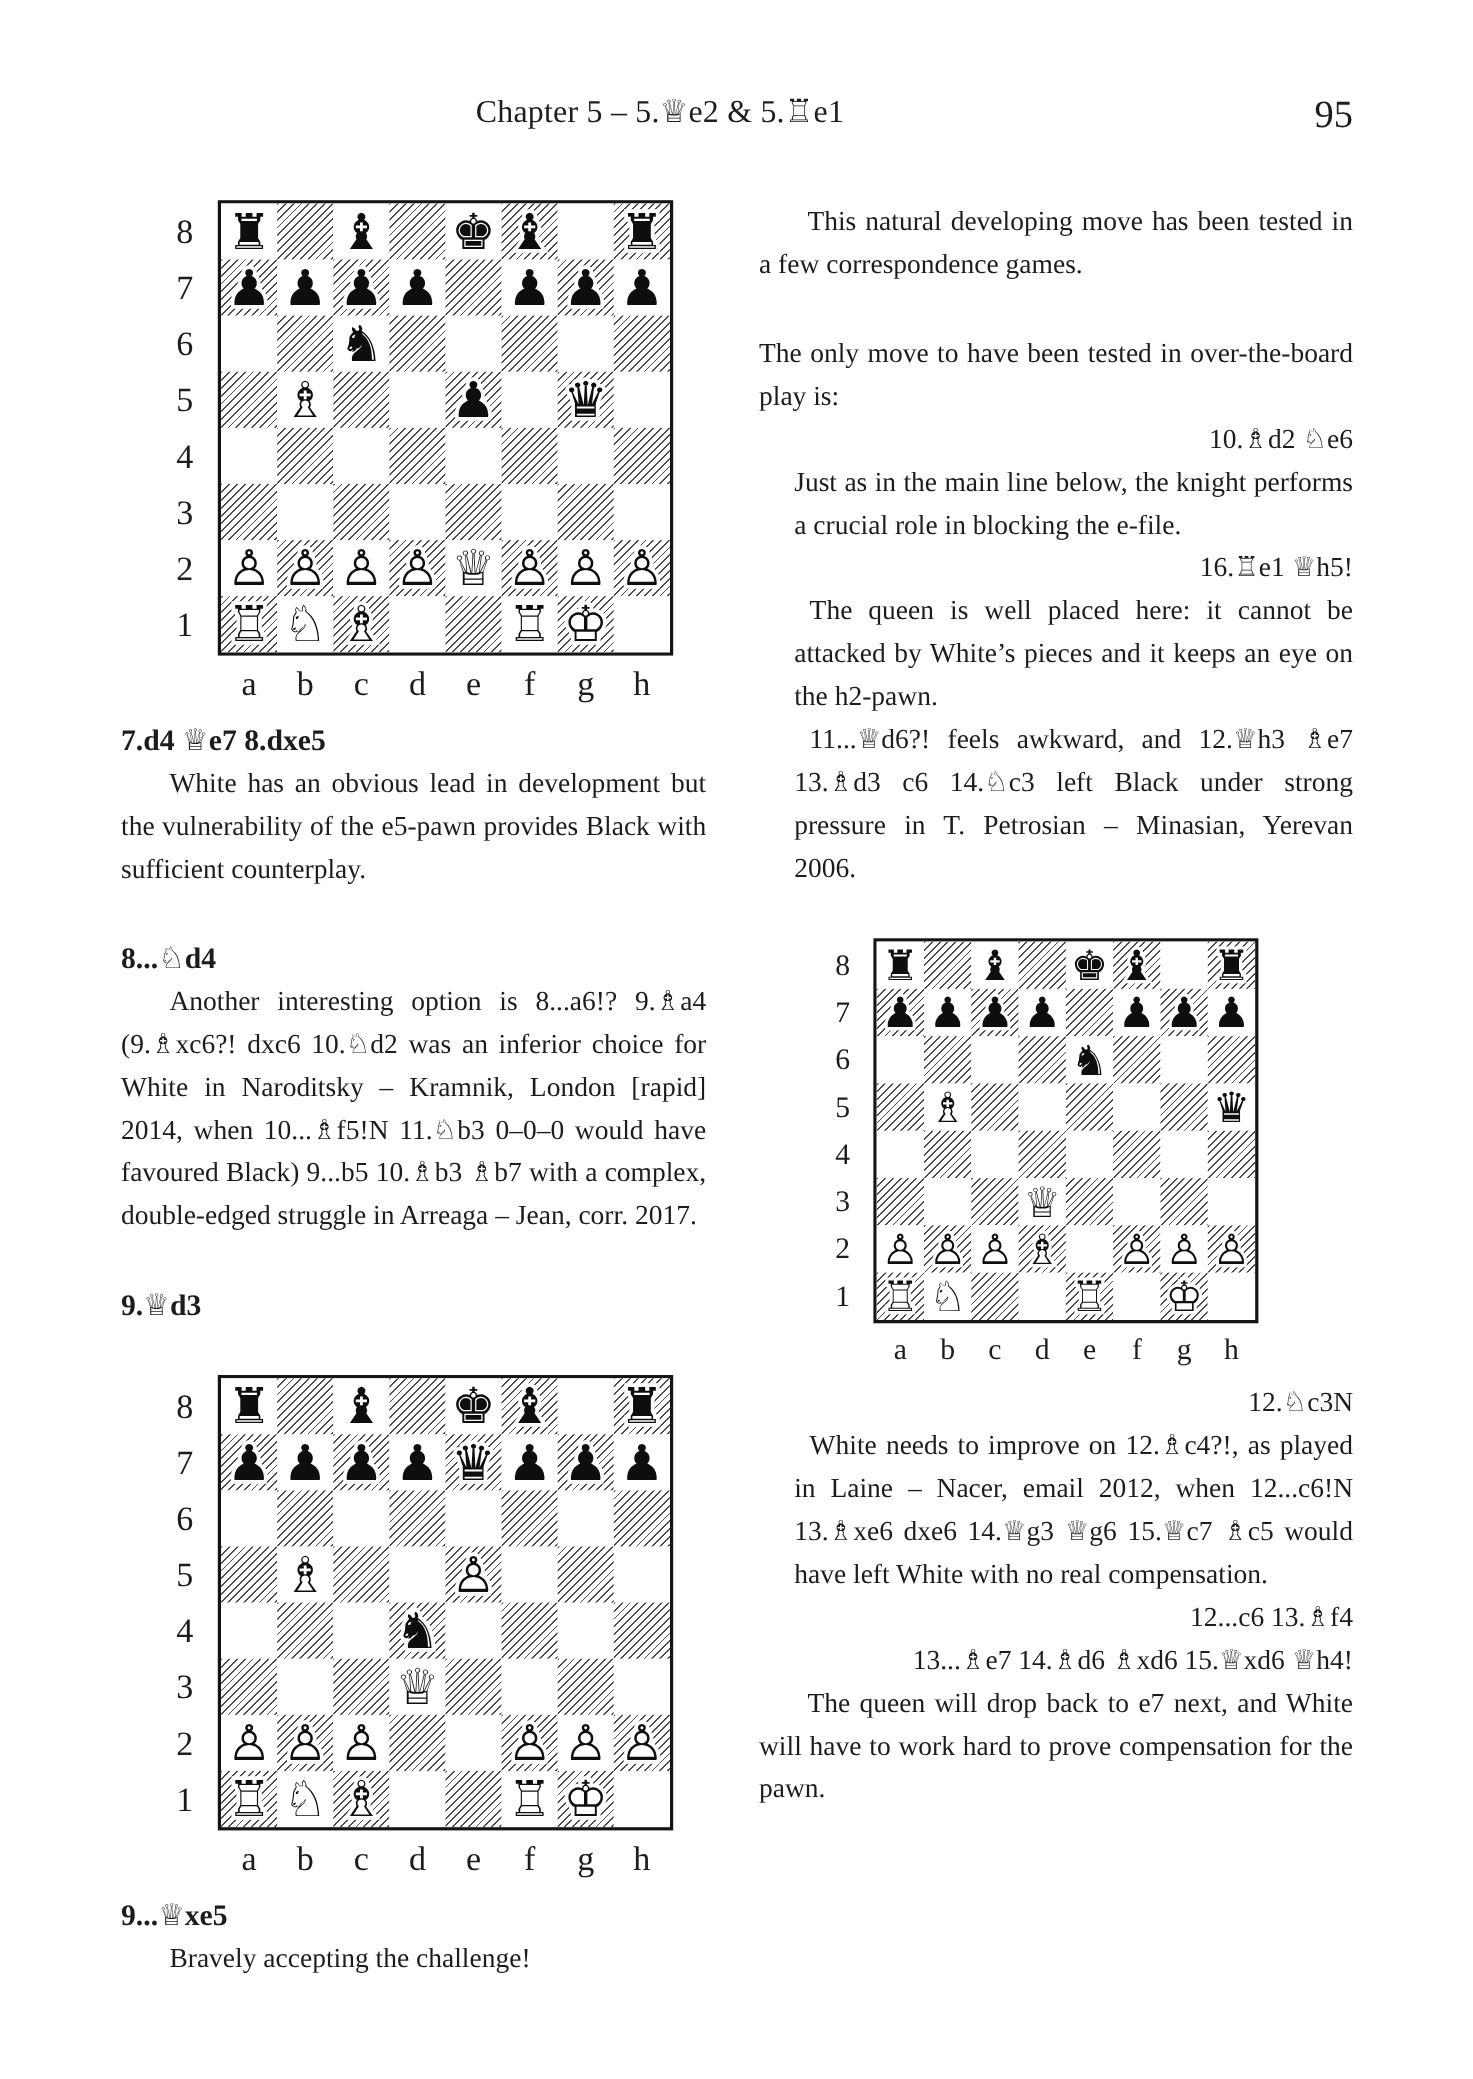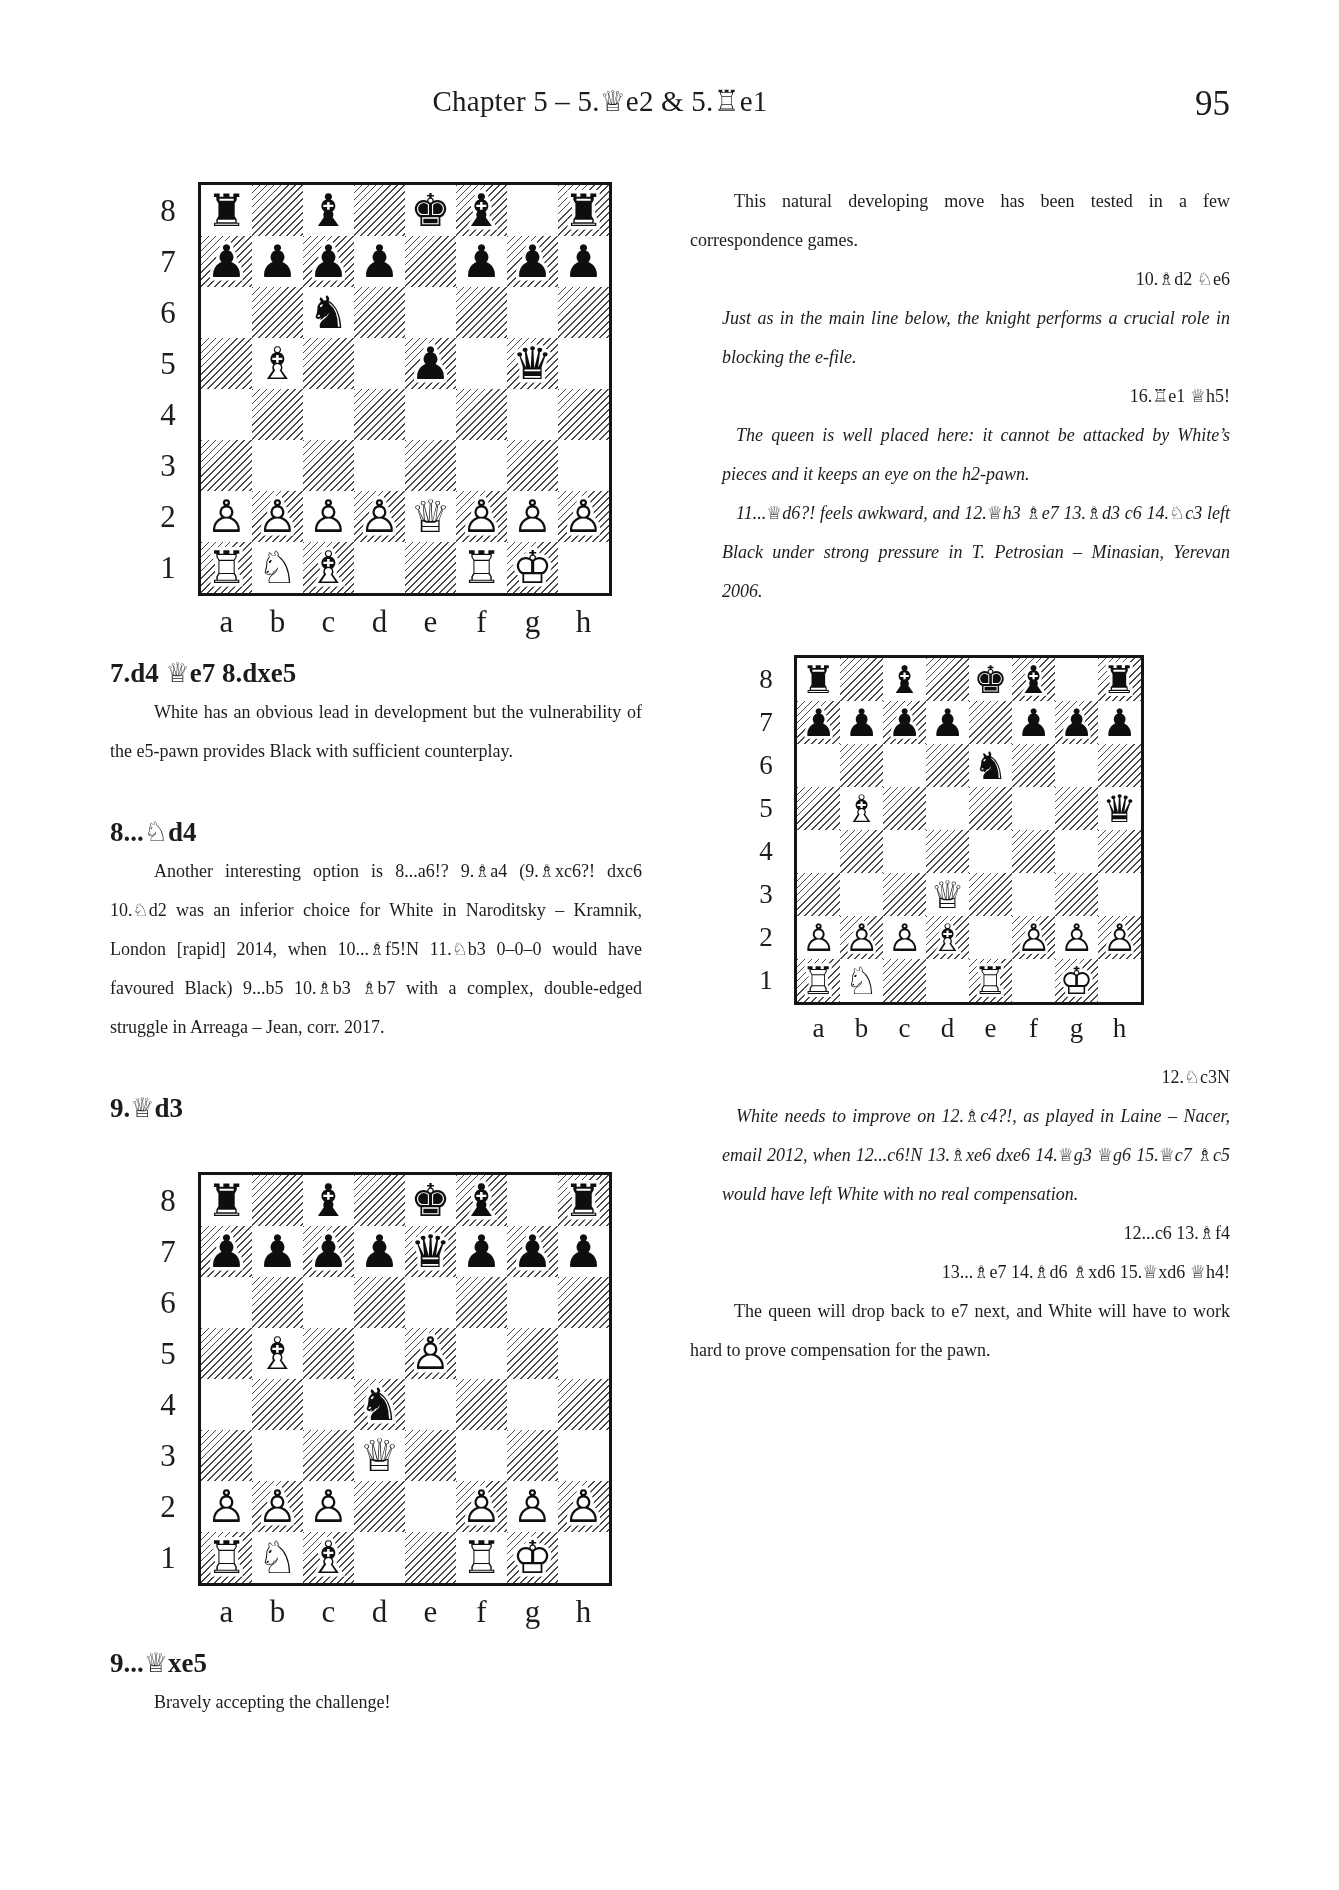--- a/index.html
+++ b/index.html
@@ -27,7 +27,7 @@
   .col > :first-child{margin-top:32px;}
 
   
-  .tx{margin:0;font-size:18px;line-height:39px;text-align:justify;}
+  .tx{margin:0;font-size:25px;line-height:39px;text-align:justify;}
   .tx.h{font-weight:700;font-size:27px;text-align:left;}
   .tx.mv{text-align:right;}
   .tx.pind{text-indent:44px;}

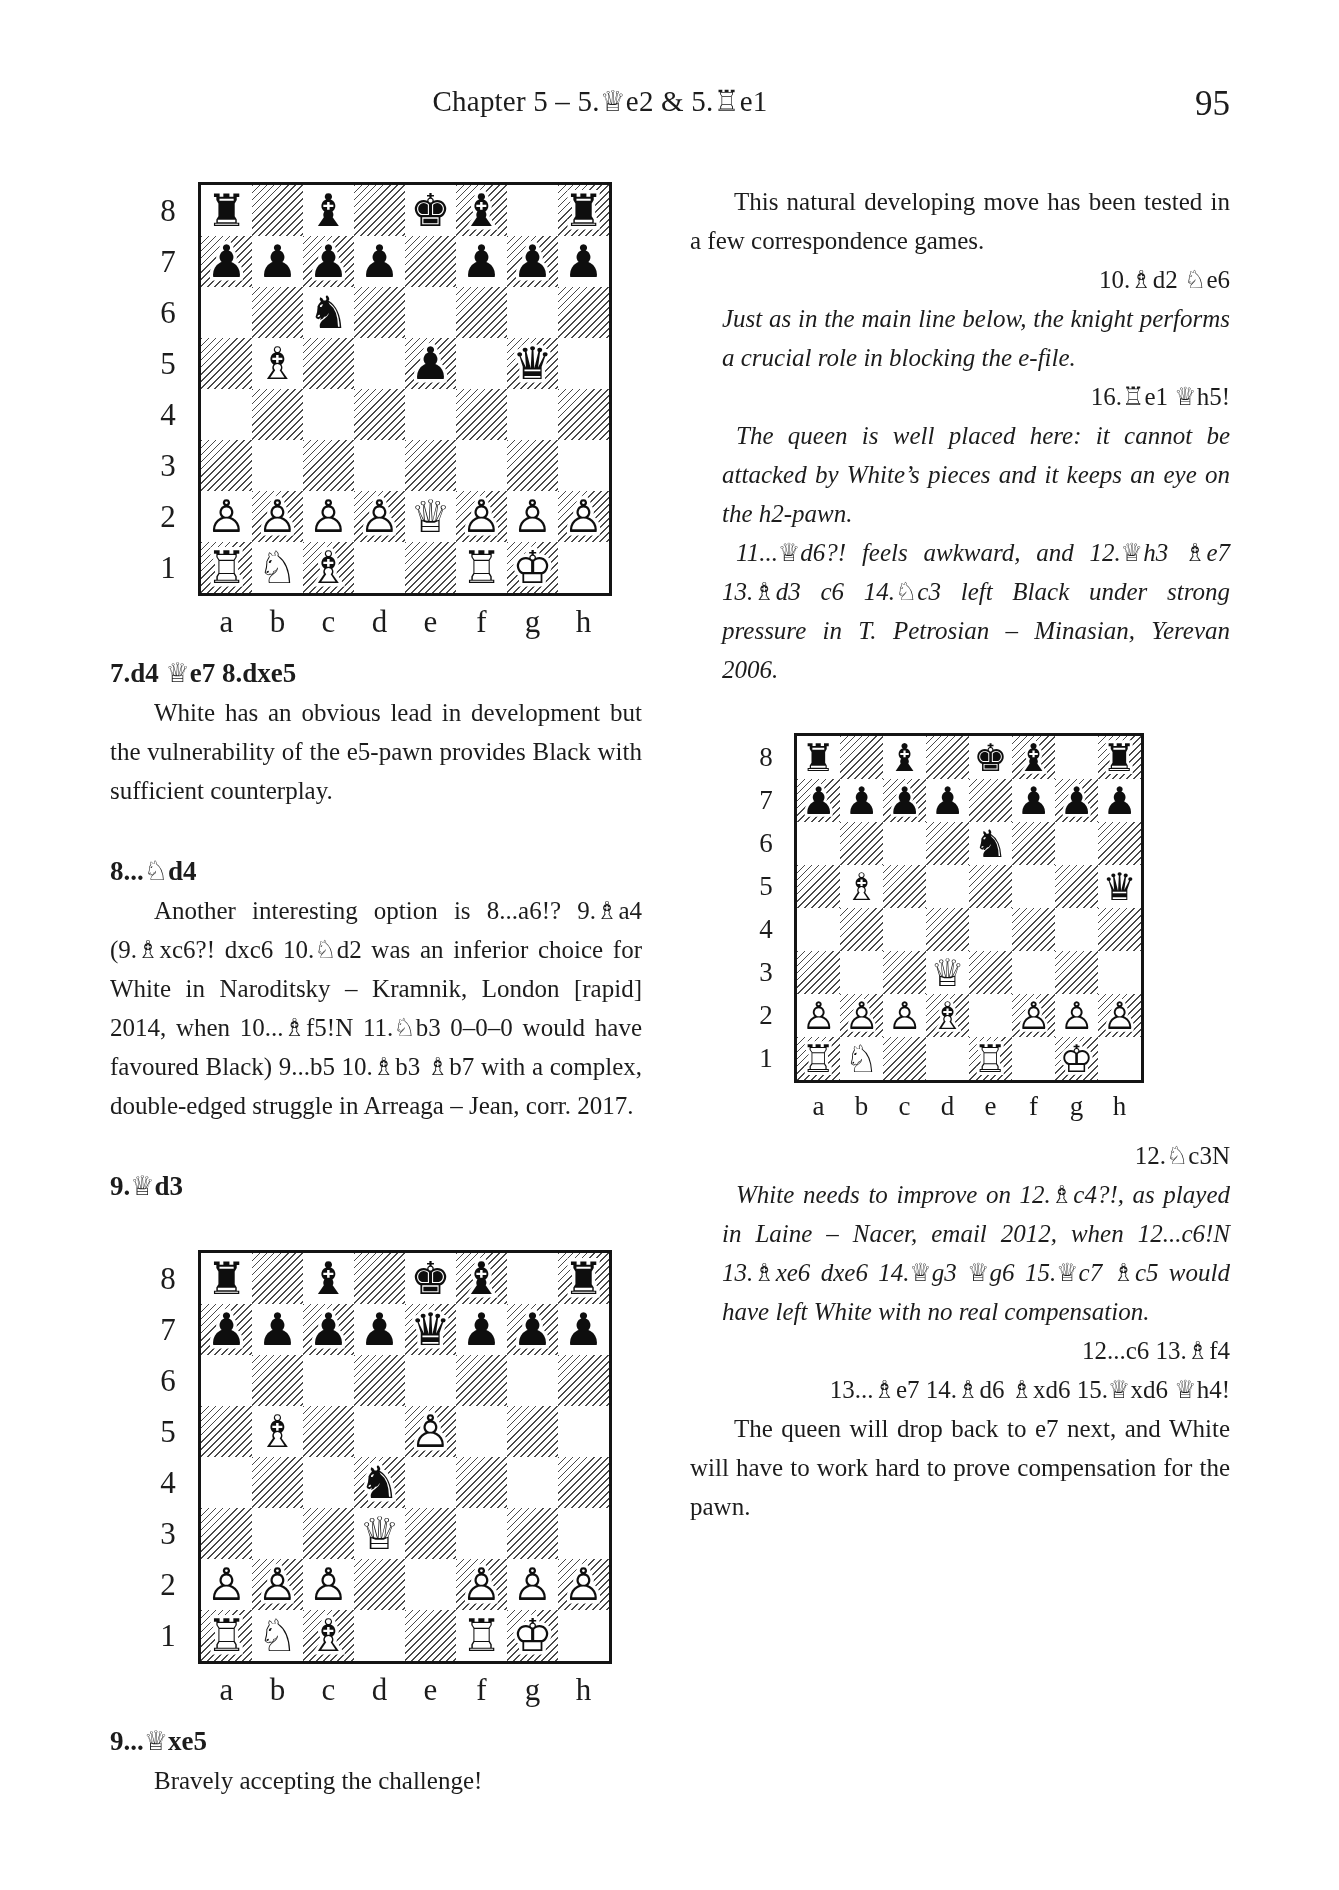--- a/index.html
+++ b/index.html
@@ -442,6 +442,7 @@
       </section>
     <section class="col right" id="col-right">
         <p class="tx pind">This natural developing move has been tested in a few correspondence games.</p>
+        <p class="tx p gap">The only move to have been tested in over-the-board play is:</p>
         <p class="tx mv">10.♗d2 ♘e6</p>
         <p class="tx sub">Just as in the main line below, the knight performs a crucial role in blocking the e-file.</p>
         <p class="tx mv">16.♖e1 ♕h5!</p>

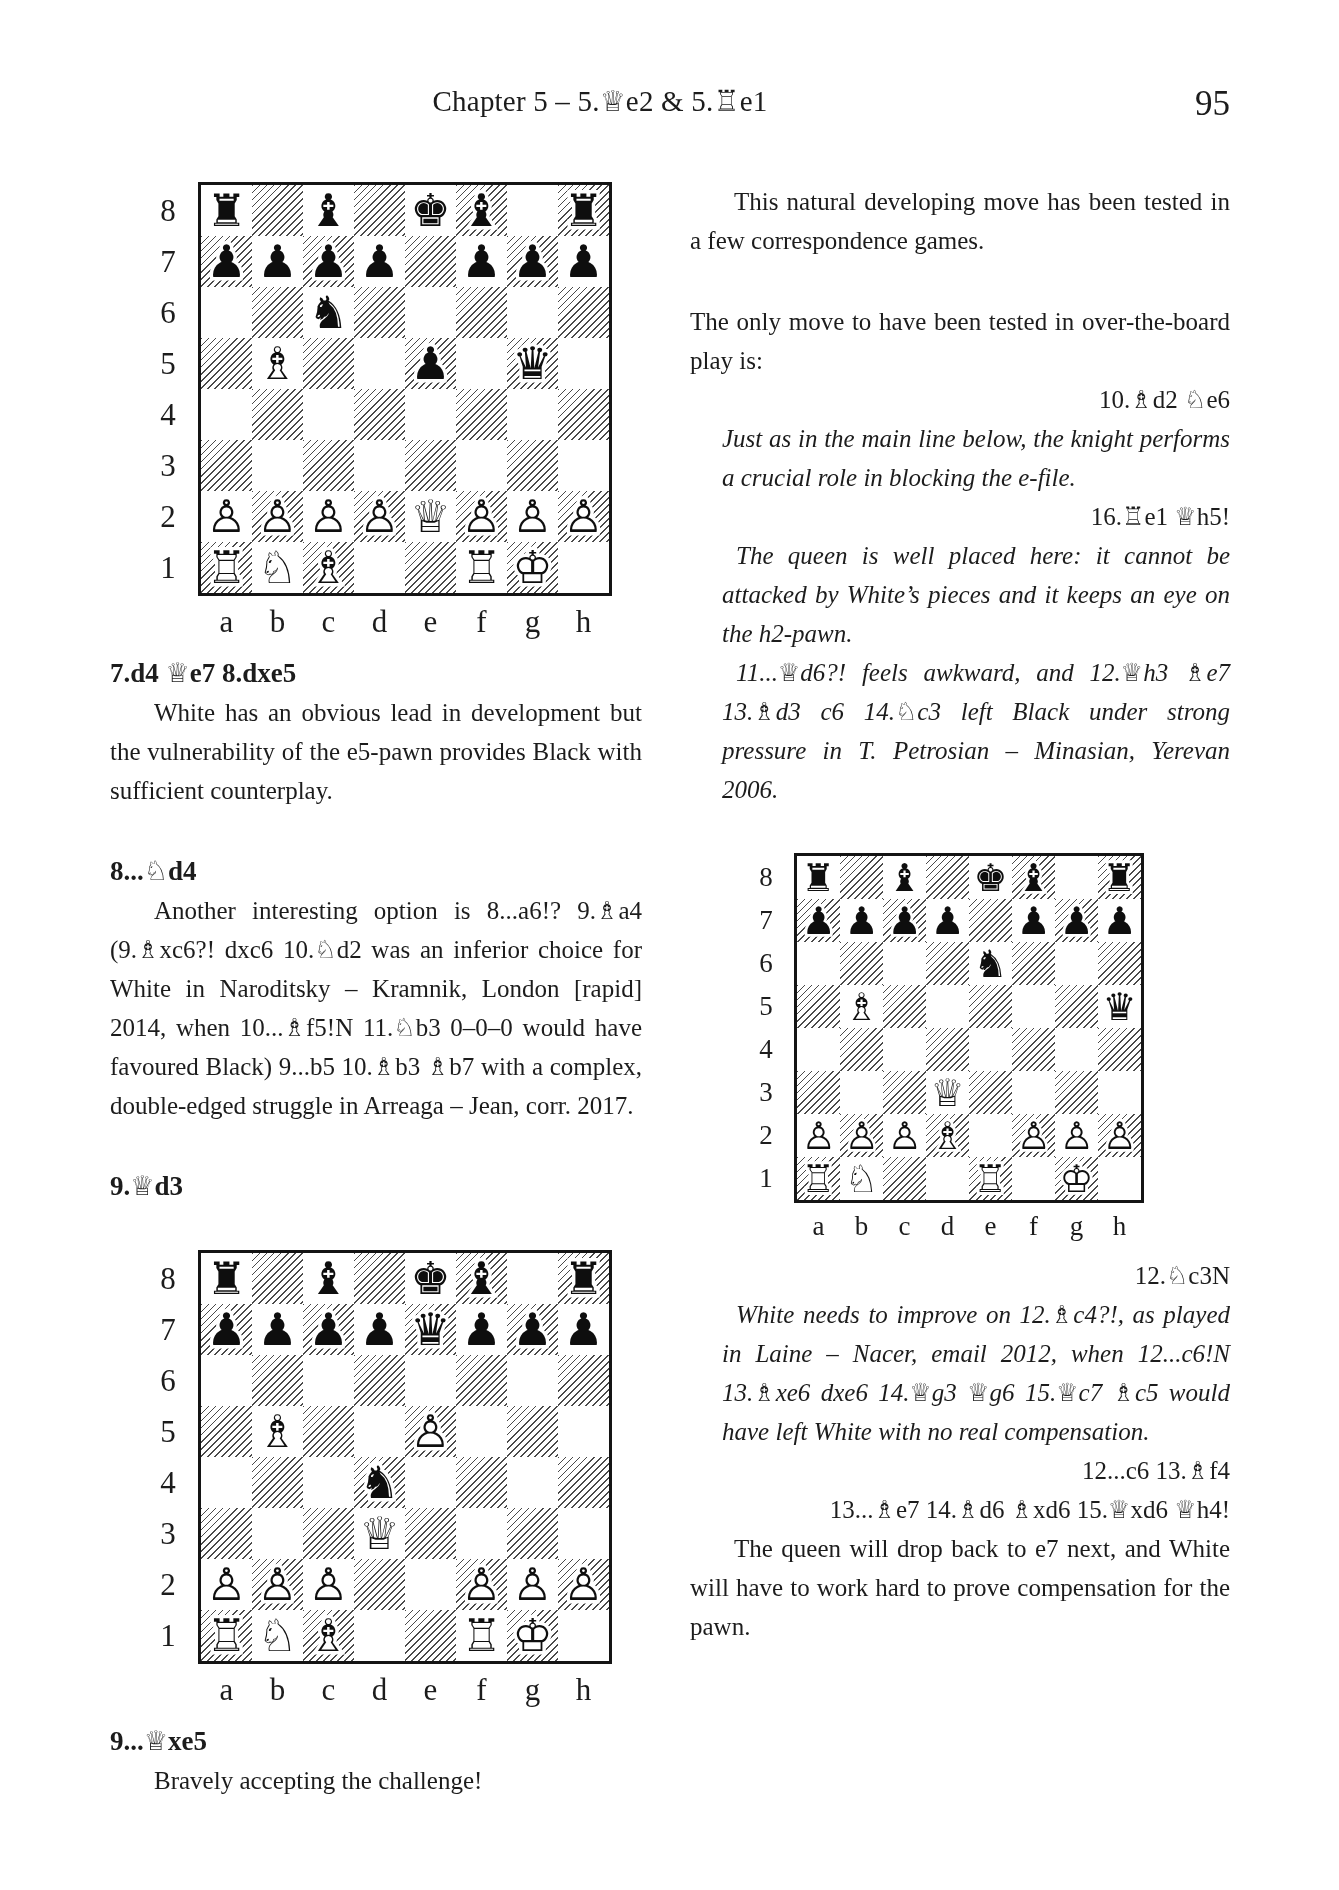--- a/index.html
+++ b/index.html
@@ -31,7 +31,7 @@
   .tx.h{font-weight:700;font-size:27px;text-align:left;}
   .tx.mv{text-align:right;}
   .tx.pind{text-indent:44px;}
-  .tx.sub{padding-left:32px;font-style:italic;}
+  .tx.sub{padding-left:32px;}
   .tx.subind{text-indent:14px;}
   .gap{margin-top:42px;}
 

